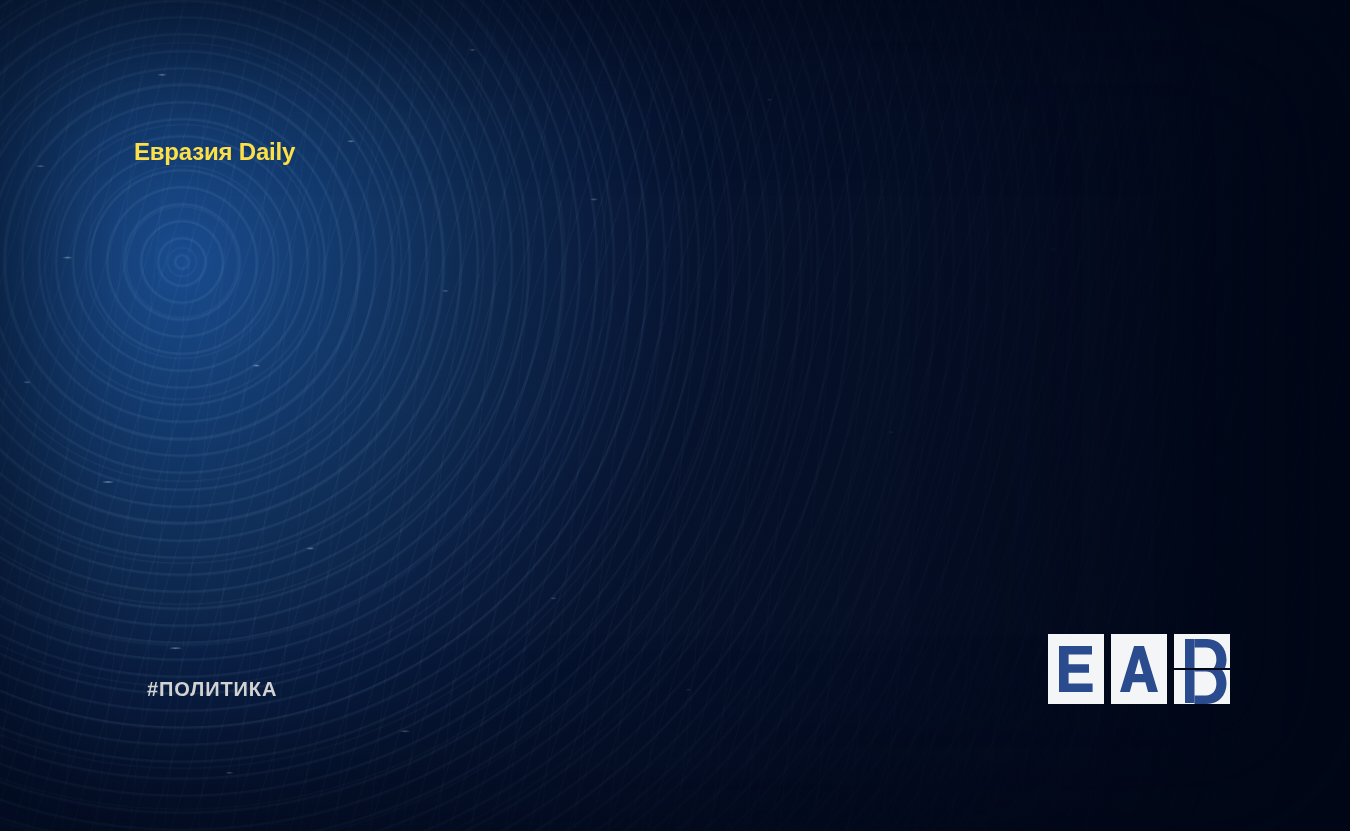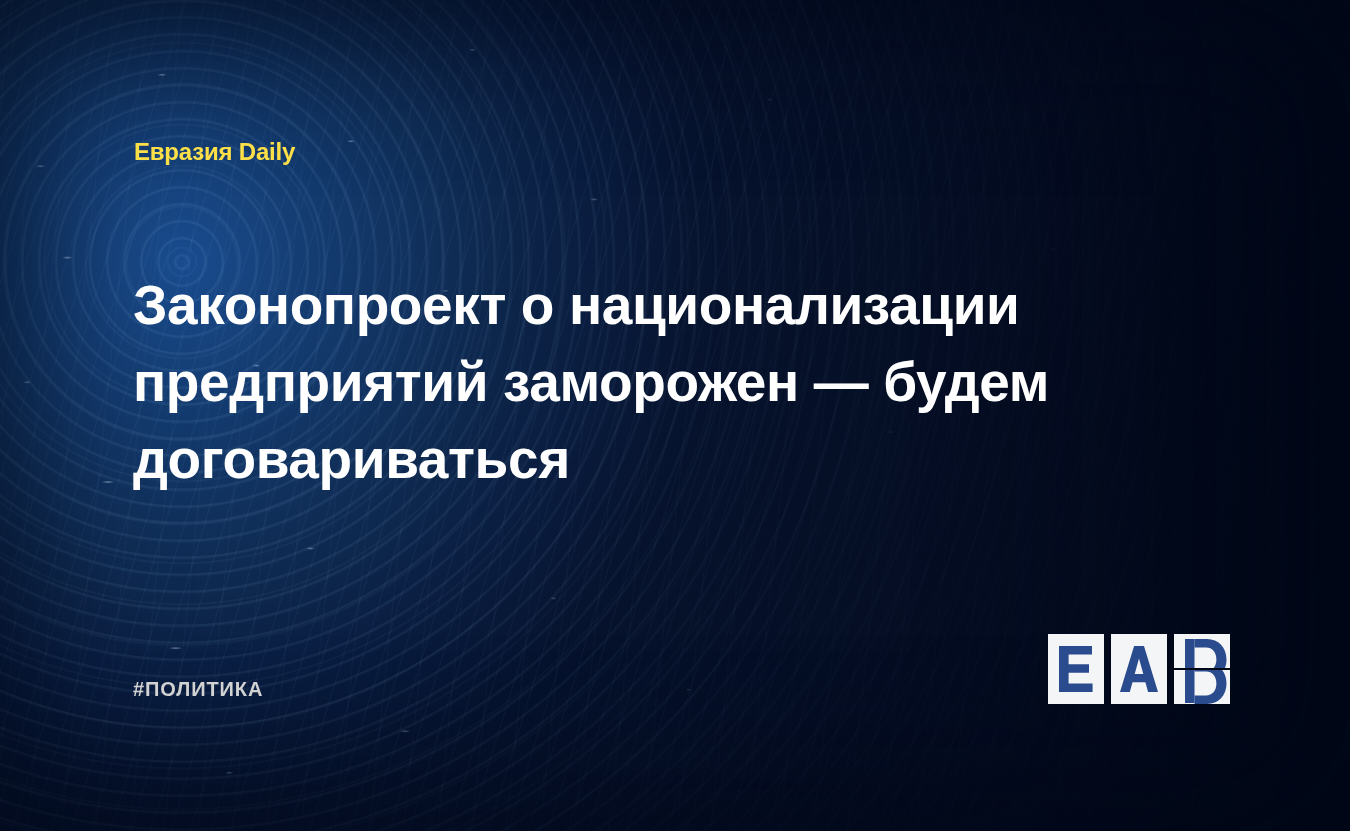--- a/index.html
+++ b/index.html
@@ -228,7 +228,6 @@
 
     <div id="brand">Евразия Daily</div>
 
-    <h1 id="headline">Законопроект о национализации предприятий заморожен — будем договариваться</h1>
 
     <div id="tag">#ПОЛИТИКА</div>
 

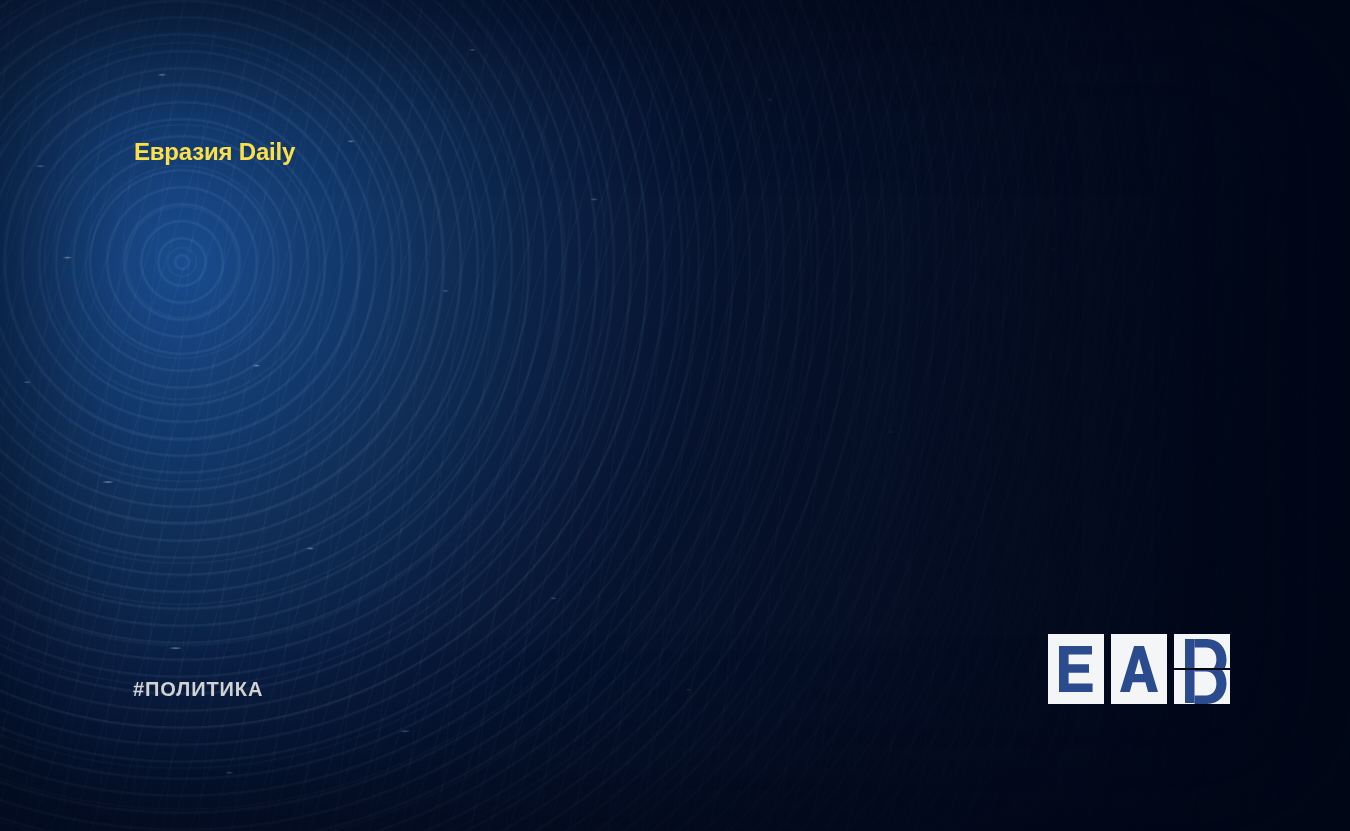--- a/index.html
+++ b/index.html
@@ -166,7 +166,7 @@
 
   #tag {
     position: absolute;
-    left: 133px;
+    left: 147px;
     top: 678px;
     font-size: 20px;
     font-weight: 700;

